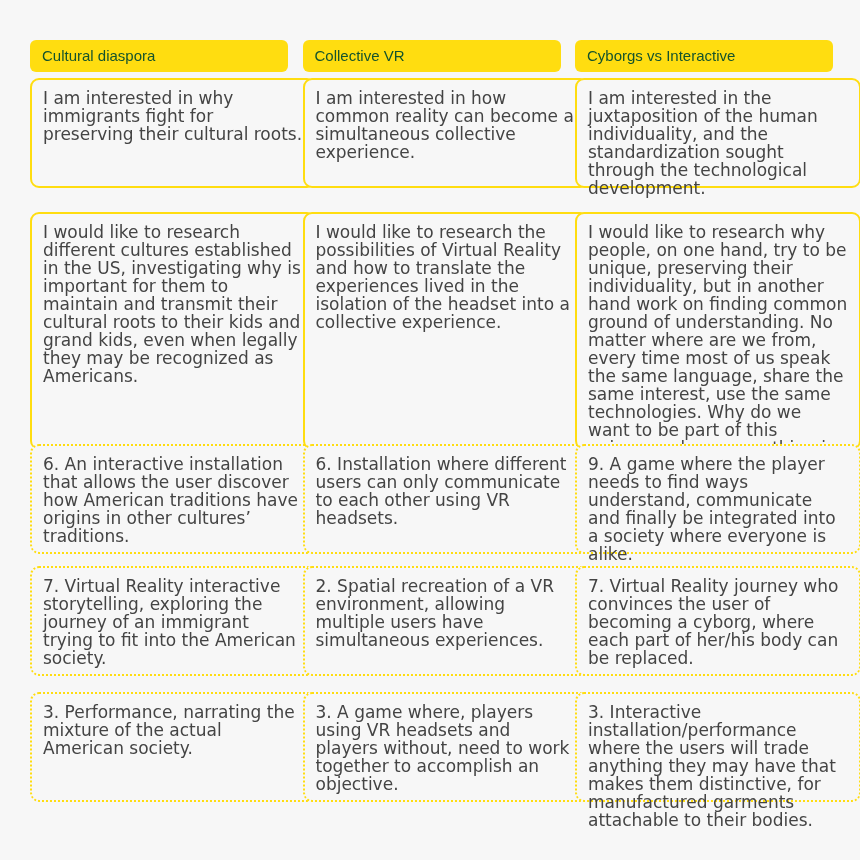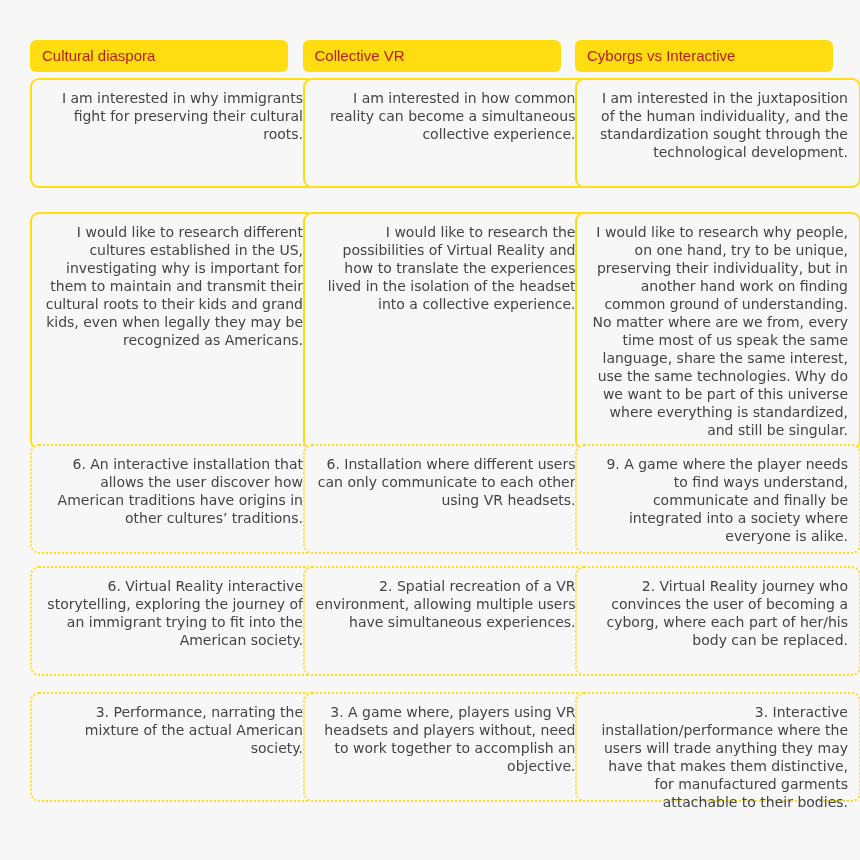--- a/index.html
+++ b/index.html
@@ -18,7 +18,7 @@
     background:#FFDD10; border-radius:6px;
     line-height:32px;
     font-family:"Liberation Sans", sans-serif;
-    font-size:15px; color:#b91c1c;
+    font-size:15px; color:#14532d;
     padding-left:12px; box-sizing:border-box;
     white-space:nowrap; overflow:hidden;
   }

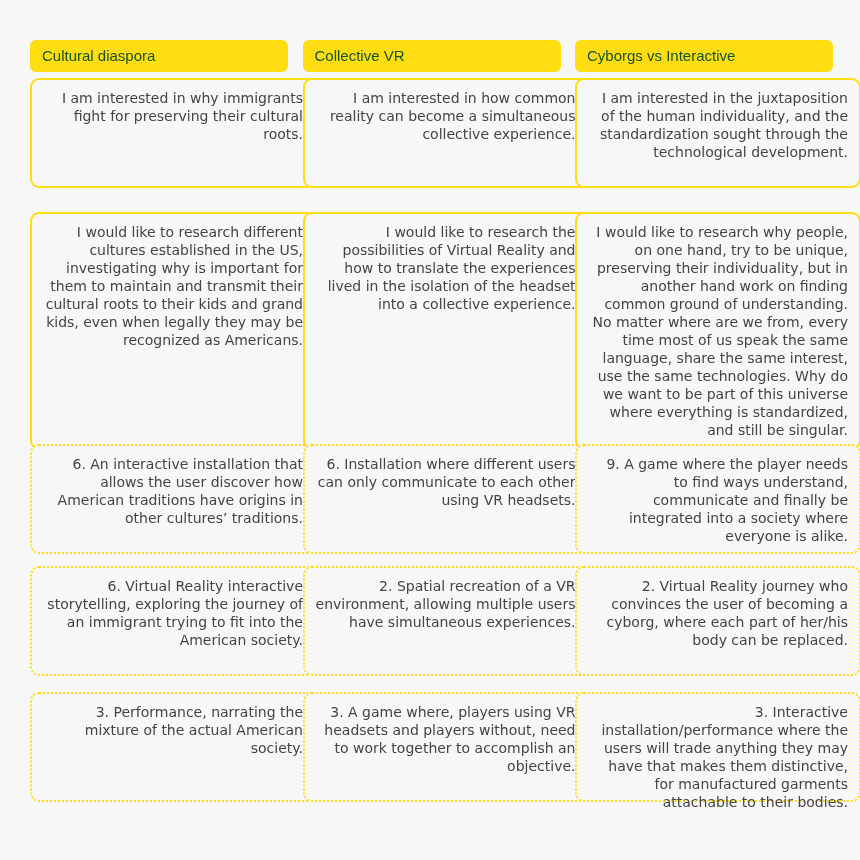--- a/index.html
+++ b/index.html
@@ -28,9 +28,9 @@
     border:2px solid #FFDD10; border-radius:9px;
     background:#f7f7f7;
     padding:9px 11px;
-    font-size:14px; line-height:18px; color:#444;
+    font-size:17px; line-height:18px; color:#444;
     hyphens:auto; -webkit-hyphens:auto;
-    text-align:right;
+    text-align:left;
   }
   .card.dotted { border-style:dotted; border-width:2.5px; }
   .r0 { top:38px; height:110px; }

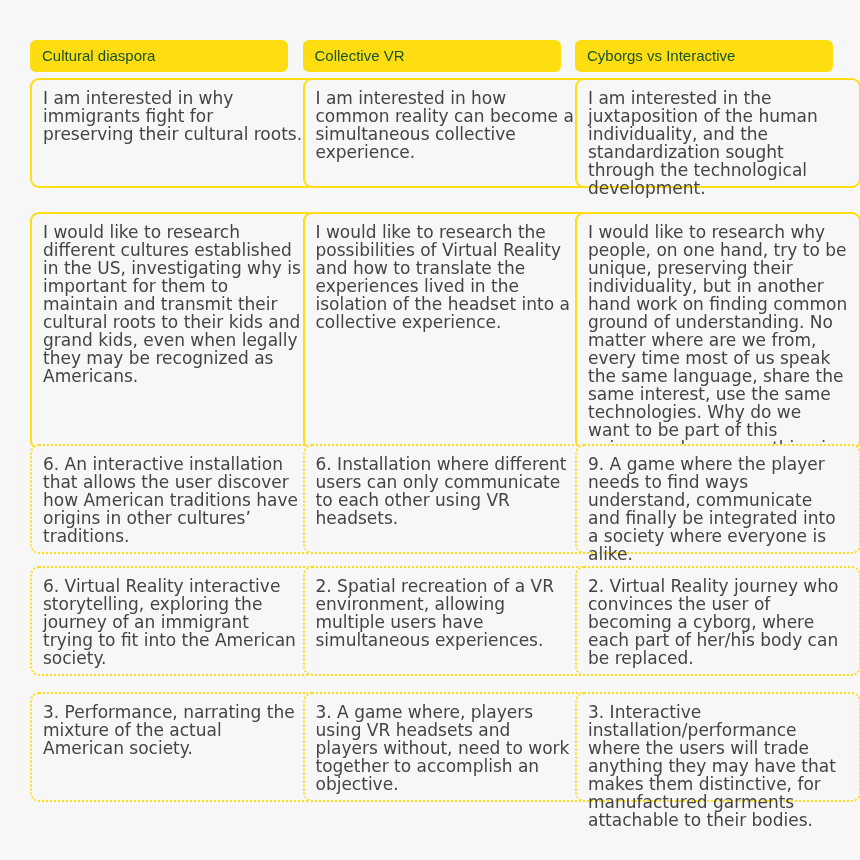--- a/index.html
+++ b/index.html
@@ -48,7 +48,7 @@
       <div class="card r0">I am interested in why immigrants fight for preserving their cultural roots.</div>
       <div class="card r1">I would like to research different cultures established in the US, investigating why is important for them to maintain and transmit their cultural roots to their kids and grand kids, even when legally they may be recognized as Americans.</div>
       <div class="card r2 dotted">6. An interactive installation that allows the user discover how American traditions have origins in other cultures’ traditions.</div>
-      <div class="card r3 dotted">6. Virtual Reality interactive storytelling, exploring the journey of an immigrant trying to fit into the American society.</div>
+      <div class="card r3 dotted">7. Virtual Reality interactive storytelling, exploring the journey of an immigrant trying to fit into the American society.</div>
       <div class="card r4 dotted">3. Performance, narrating the mixture of the actual American society.</div>
     </div>
     <div class="col col-1">

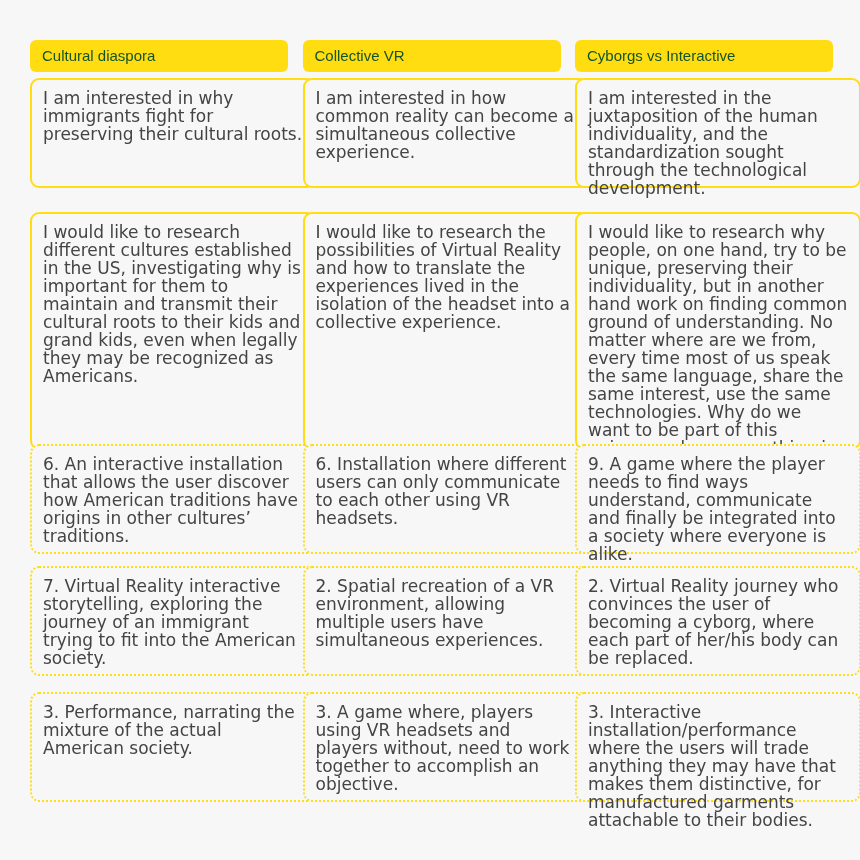--- a/index.html
+++ b/index.html
@@ -64,7 +64,7 @@
       <div class="card r0">I am interested in the juxtaposition of the human individuality, and the standardization sought through the technological development.</div>
       <div class="card r1">I would like to research why people, on one hand, try to be unique, preserving their individuality, but in another hand work on finding common ground of understanding. No matter where are we from, every time most of us speak the same language, share the same interest, use the same technologies. Why do we want to be part of this universe where everything is standardized, and still be singular.</div>
       <div class="card r2 dotted">9. A game where the player needs to find ways understand, communicate and finally be integrated into a society where everyone is alike.</div>
-      <div class="card r3 dotted">2. Virtual Reality journey who convinces the user of becoming a cyborg, where each part of her/his body can be replaced.</div>
+      <div class="card r3 dotted">7. Virtual Reality journey who convinces the user of becoming a cyborg, where each part of her/his body can be replaced.</div>
       <div class="card r4 dotted">3. Interactive installation/performance where the users will trade anything they may have that makes them distinctive, for manufactured garments attachable to their bodies.</div>
     </div>
   </div>

